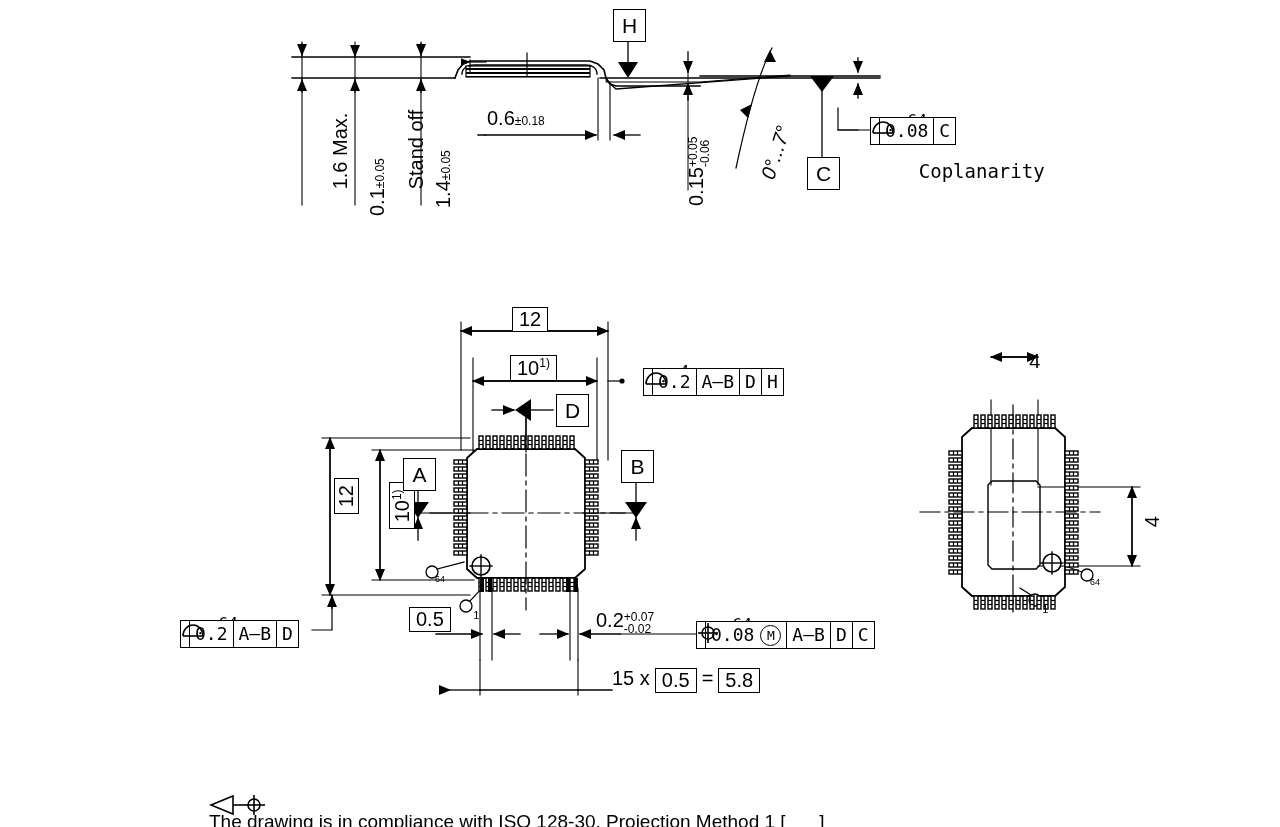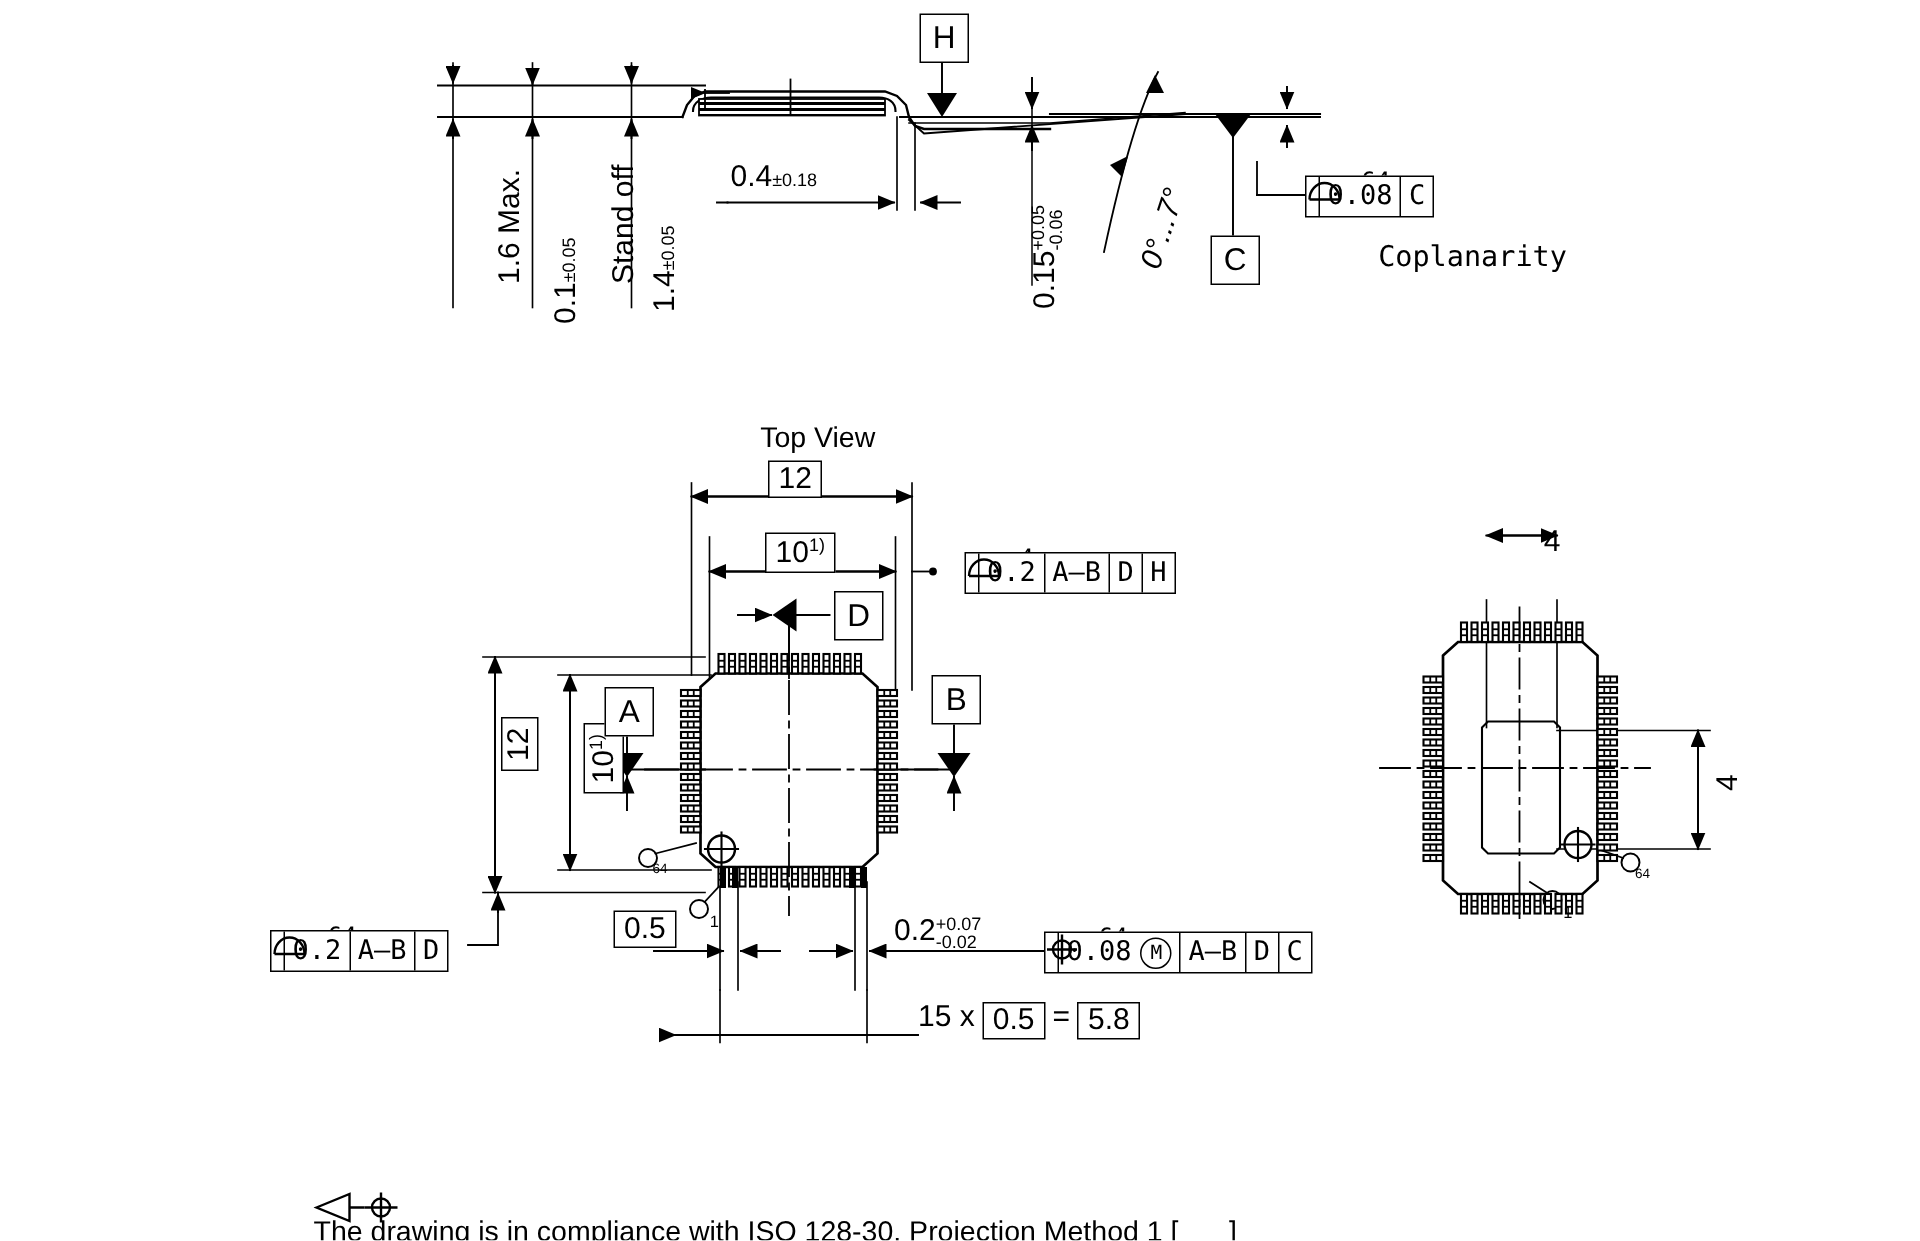--- a/index.html
+++ b/index.html
@@ -451,7 +451,7 @@
   </div>
 
   <div class="t" style="left:487px;top:108px;white-space:nowrap;">
-    <span class="dim">0.4</span><span class="dim-sm">±0.18</span>
+    <span class="dim">0.6</span><span class="dim-sm">±0.18</span>
   </div>
 
   <div class="t" style="left:668px;top:190px;">

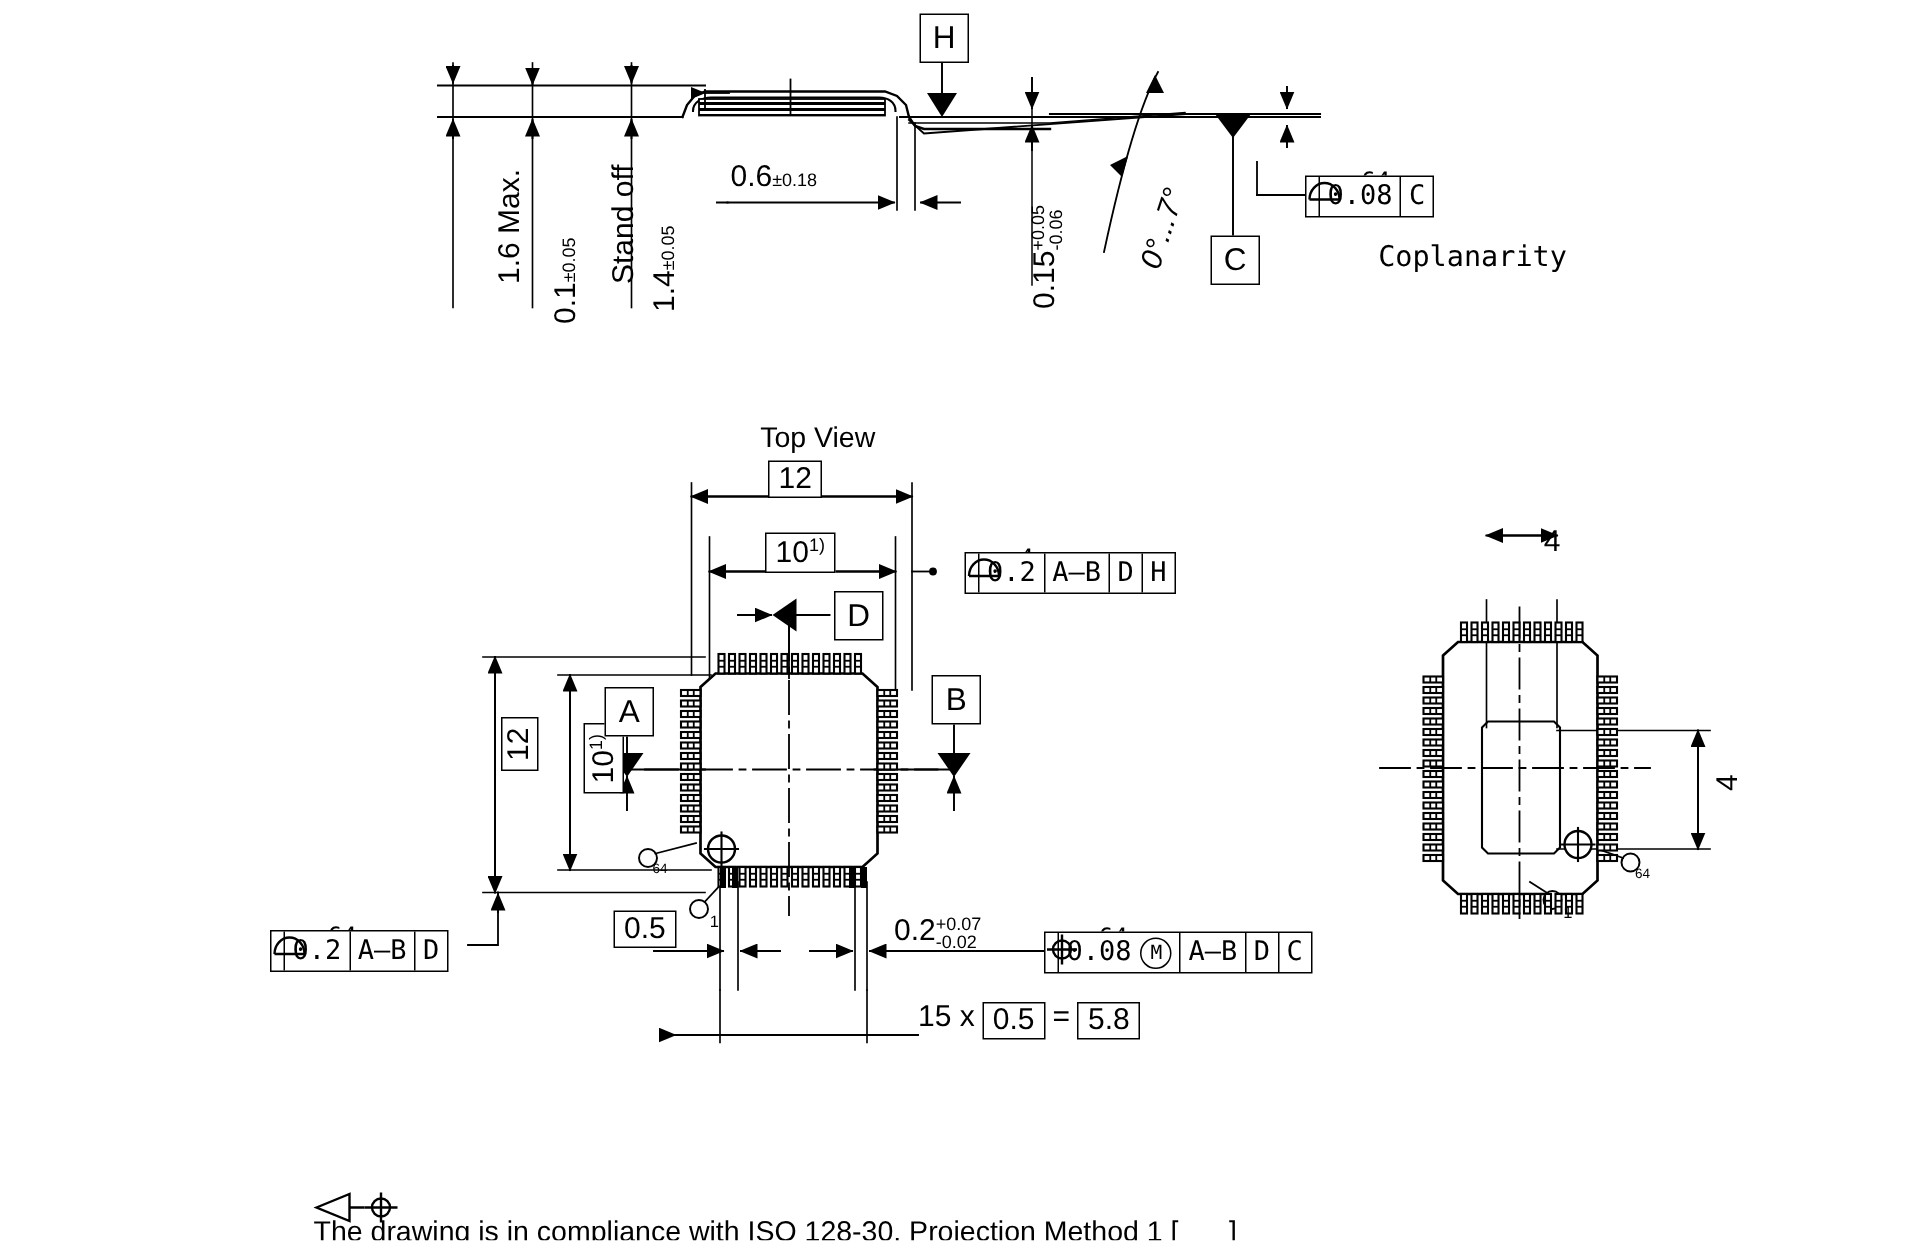--- a/index.html
+++ b/index.html
@@ -494,9 +494,6 @@
     <span>Coplanarity</span>
   </div>
 
-  <div class="t view-title" style="left:486px;top:264px;">
-    <span>Top View</span>
-  </div>
 
   <div class="boxdim" style="left:512px;top:307px;">
     <span>12</span>

